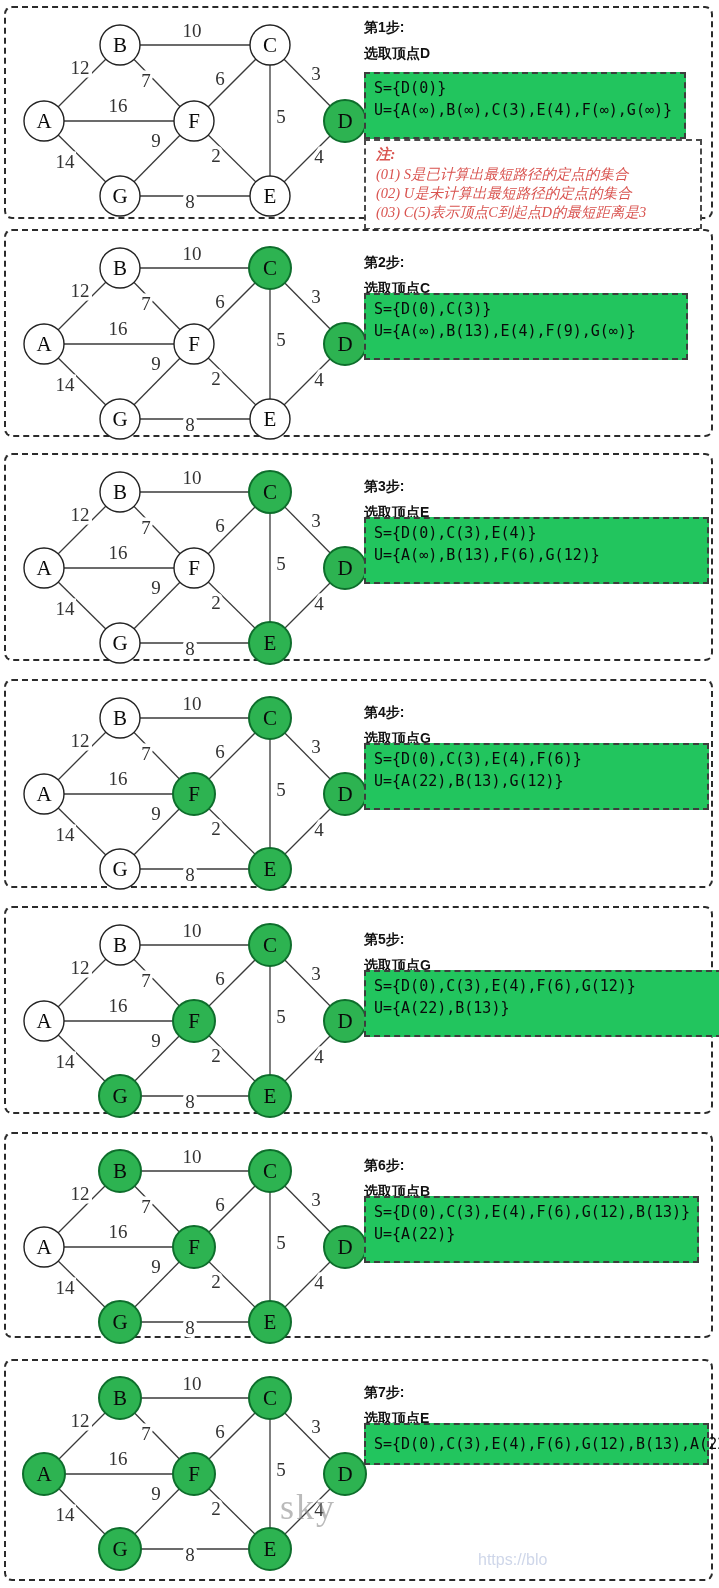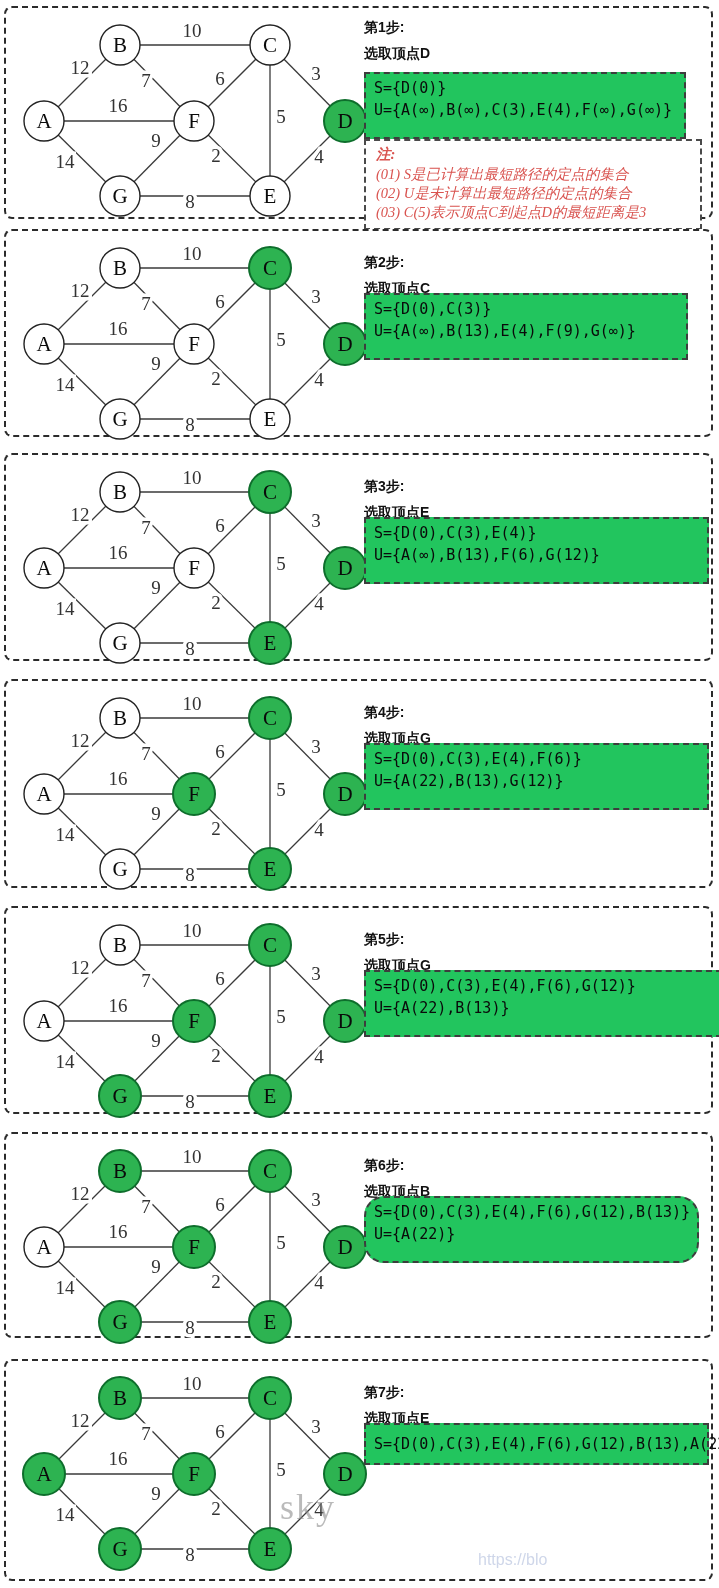--- a/index.html
+++ b/index.html
@@ -356,7 +356,7 @@
       <div>第6步:</div>
       <div>选取顶点B</div>
     </div>
-    <div class="setbox" style="top:62px;width:335px;border-radius:20px;">
+    <div class="setbox" style="top:62px;width:335px;">
       <div>S={D(0),C(3),E(4),F(6),G(12),B(13)}</div>
       <div>U={A(22)}</div>
     </div>

